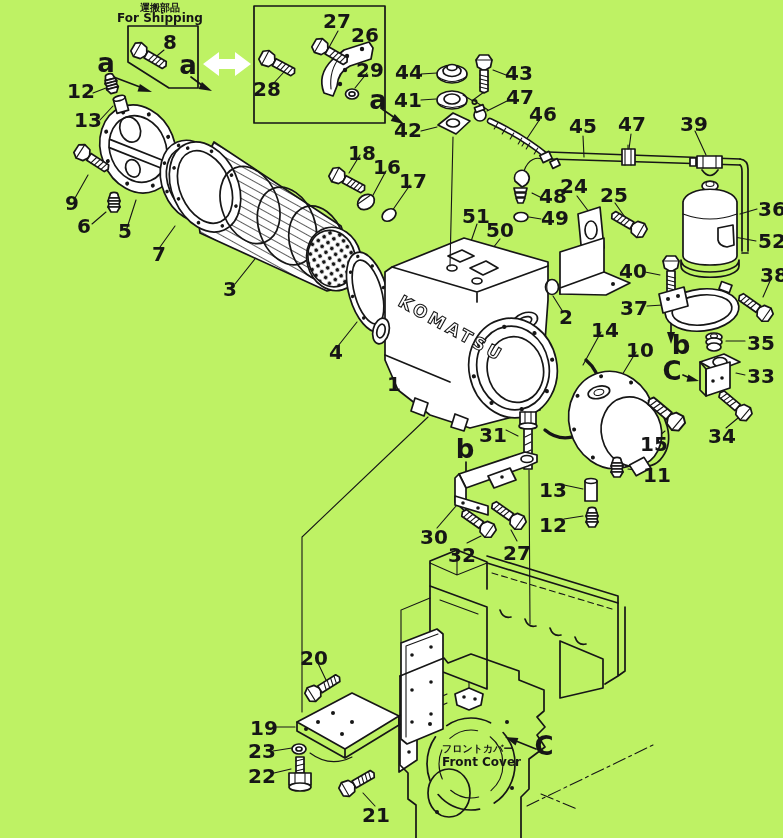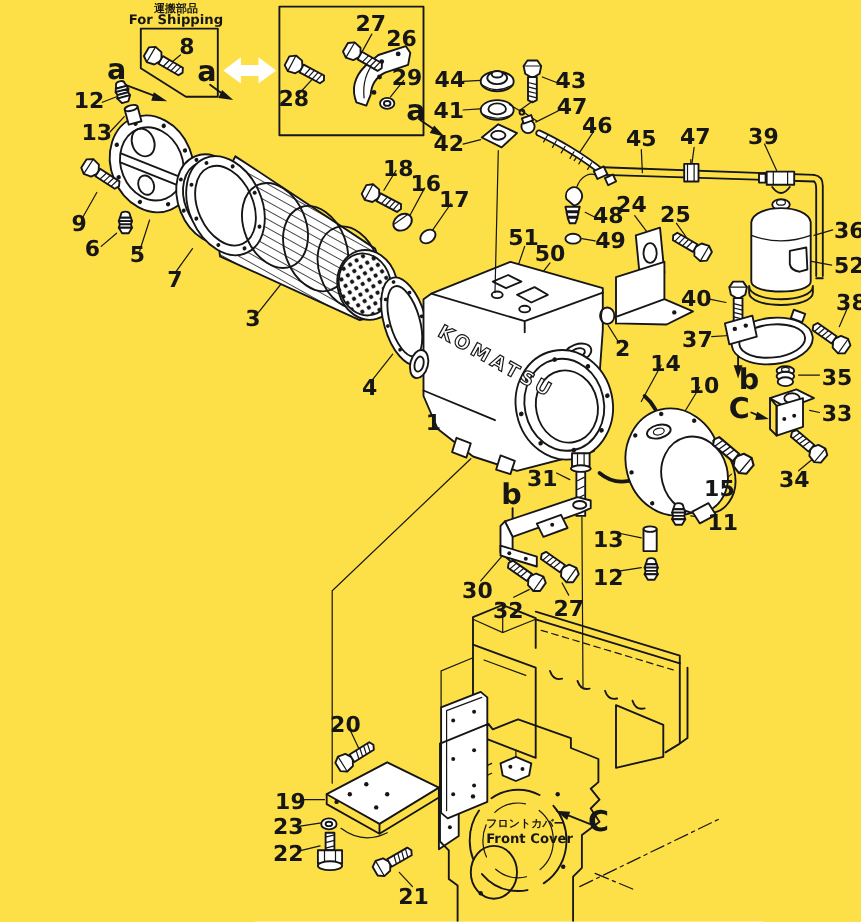--- a/index.html
+++ b/index.html
@@ -3,7 +3,7 @@
 <meta charset="utf-8">
 <style>
   html,body{margin:0;padding:0;background:#ffffff;}
-  .stage{width:783px;height:838px;position:relative;background:#fde047;overflow:hidden;}
+  .stage{width:783px;height:838px;position:relative;background:#bef264;overflow:hidden;}
   svg{display:block;}
   .ln{stroke:#161616;stroke-width:1.7;fill:none;stroke-linecap:round;stroke-linejoin:round;}
   .thin{stroke:#161616;stroke-width:1.1;fill:none;stroke-linecap:round;}

